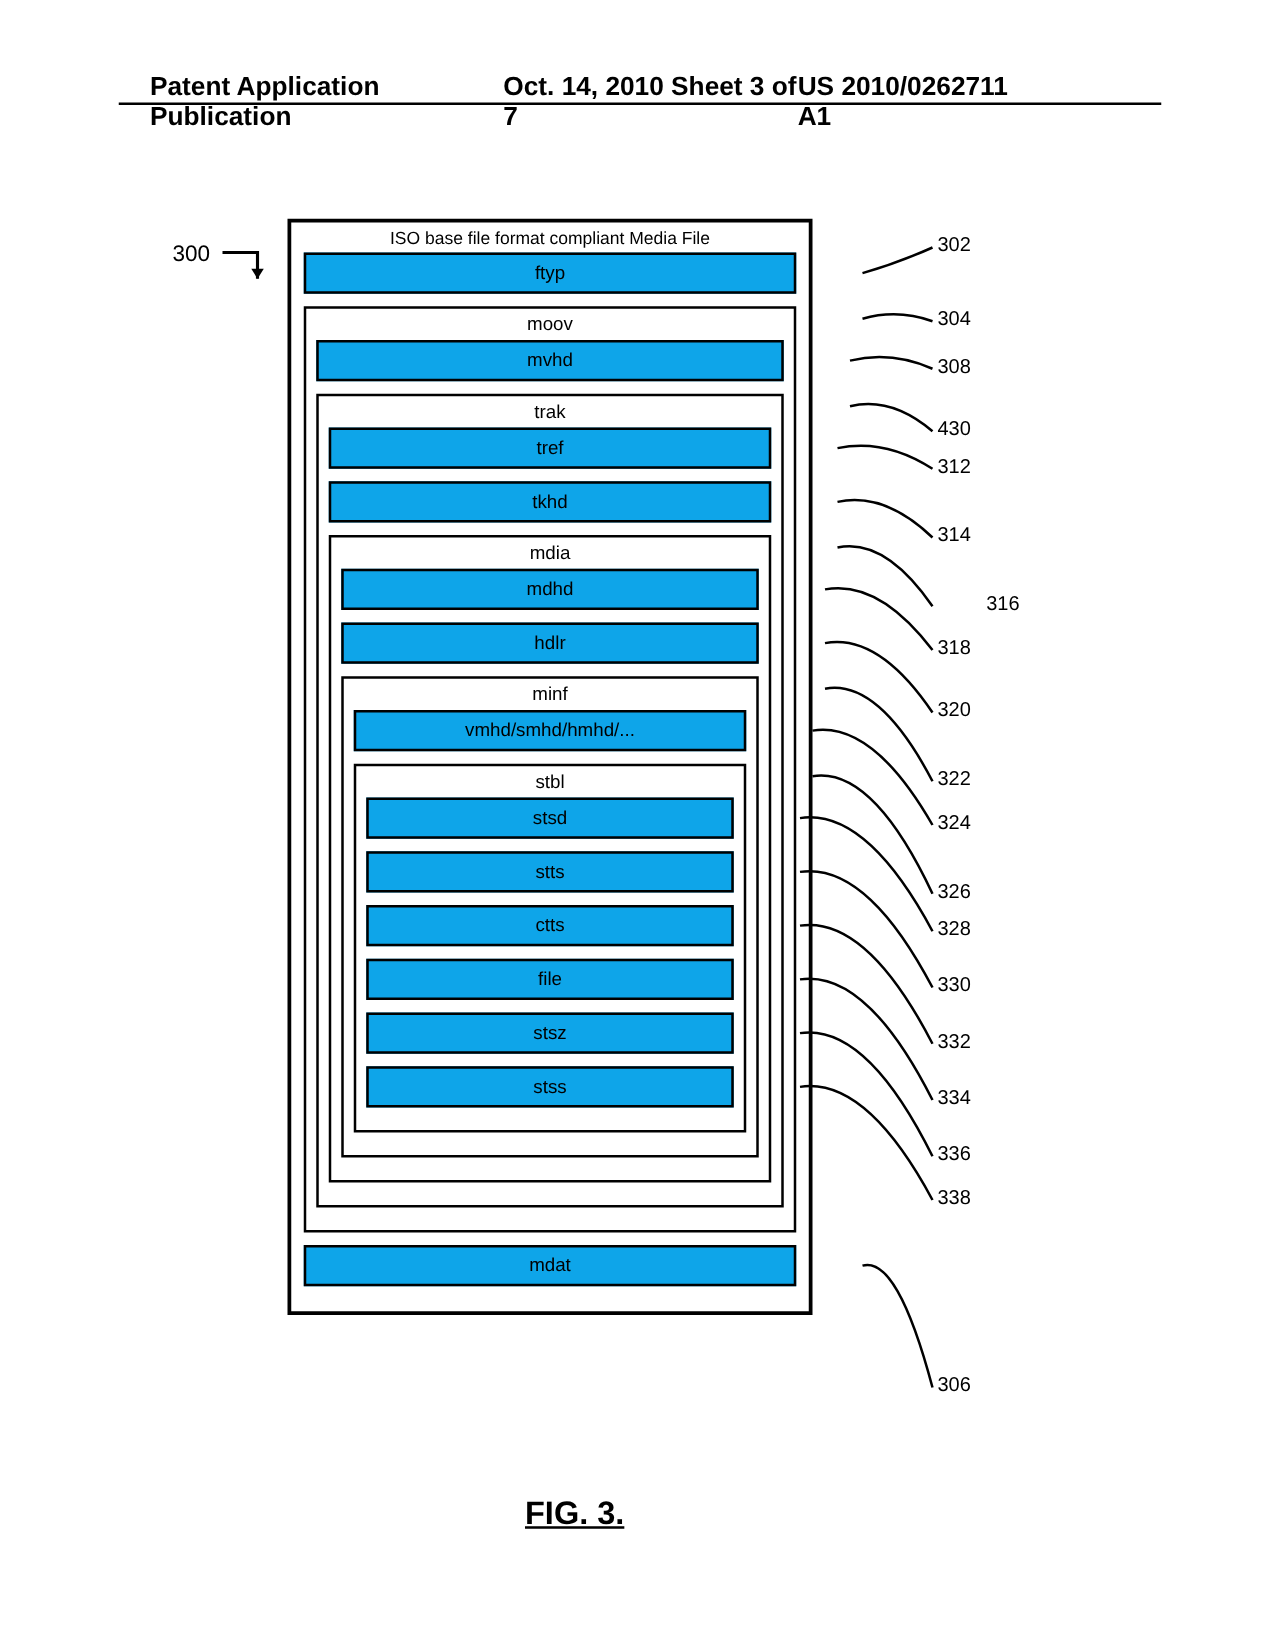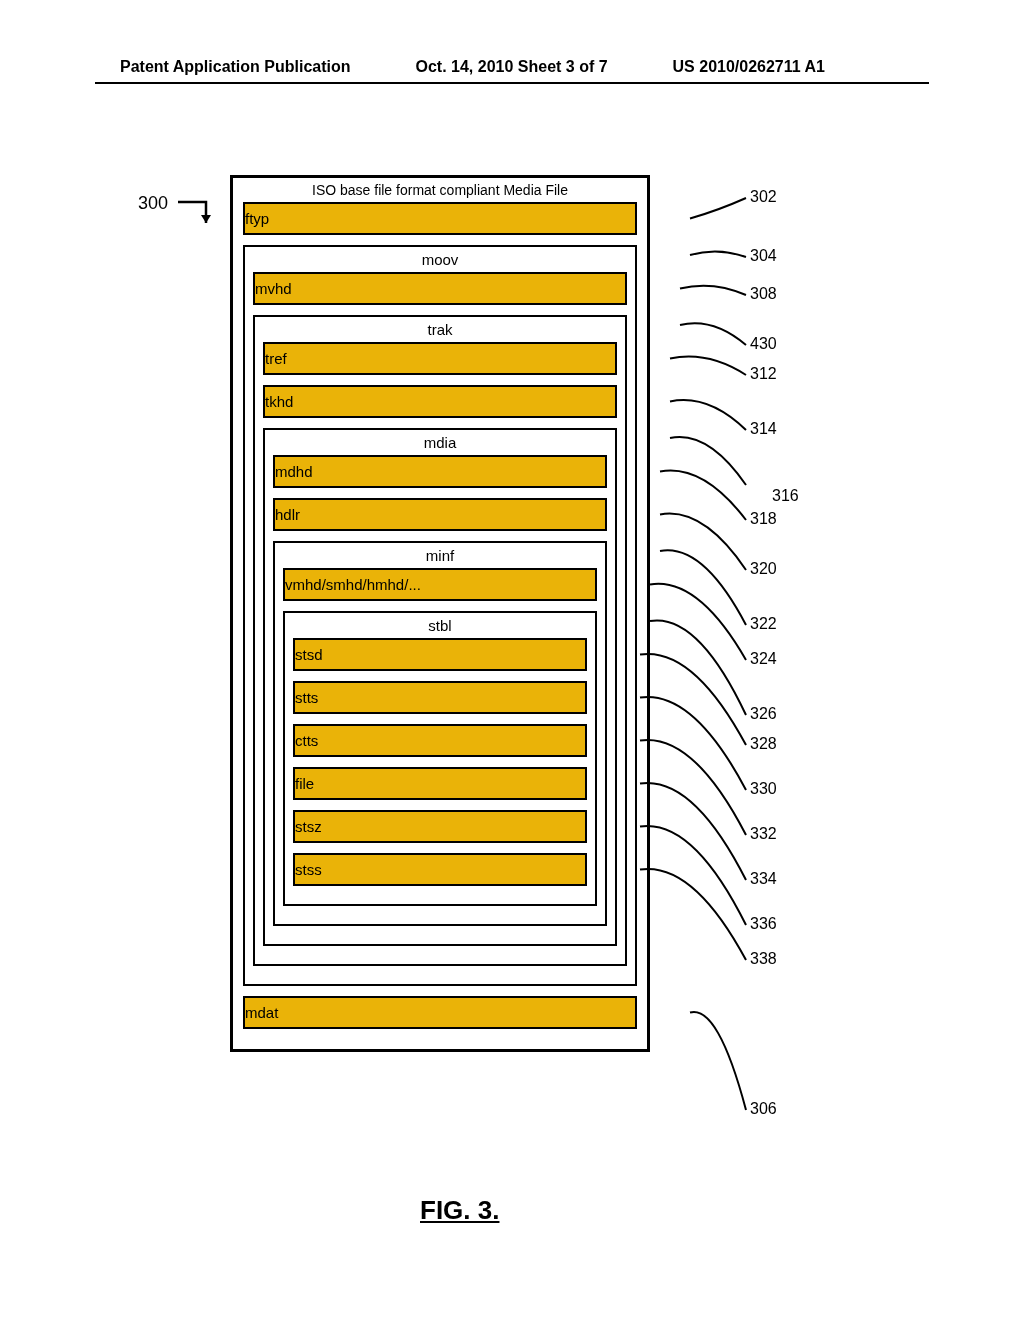--- a/index.html
+++ b/index.html
@@ -18,7 +18,7 @@
       display: flex;
       justify-content: space-between;
       padding: 0 120px;
-      font-size: 16px;
+      font-size: 21px;
       font-weight: bold;
     }
     .header-line {

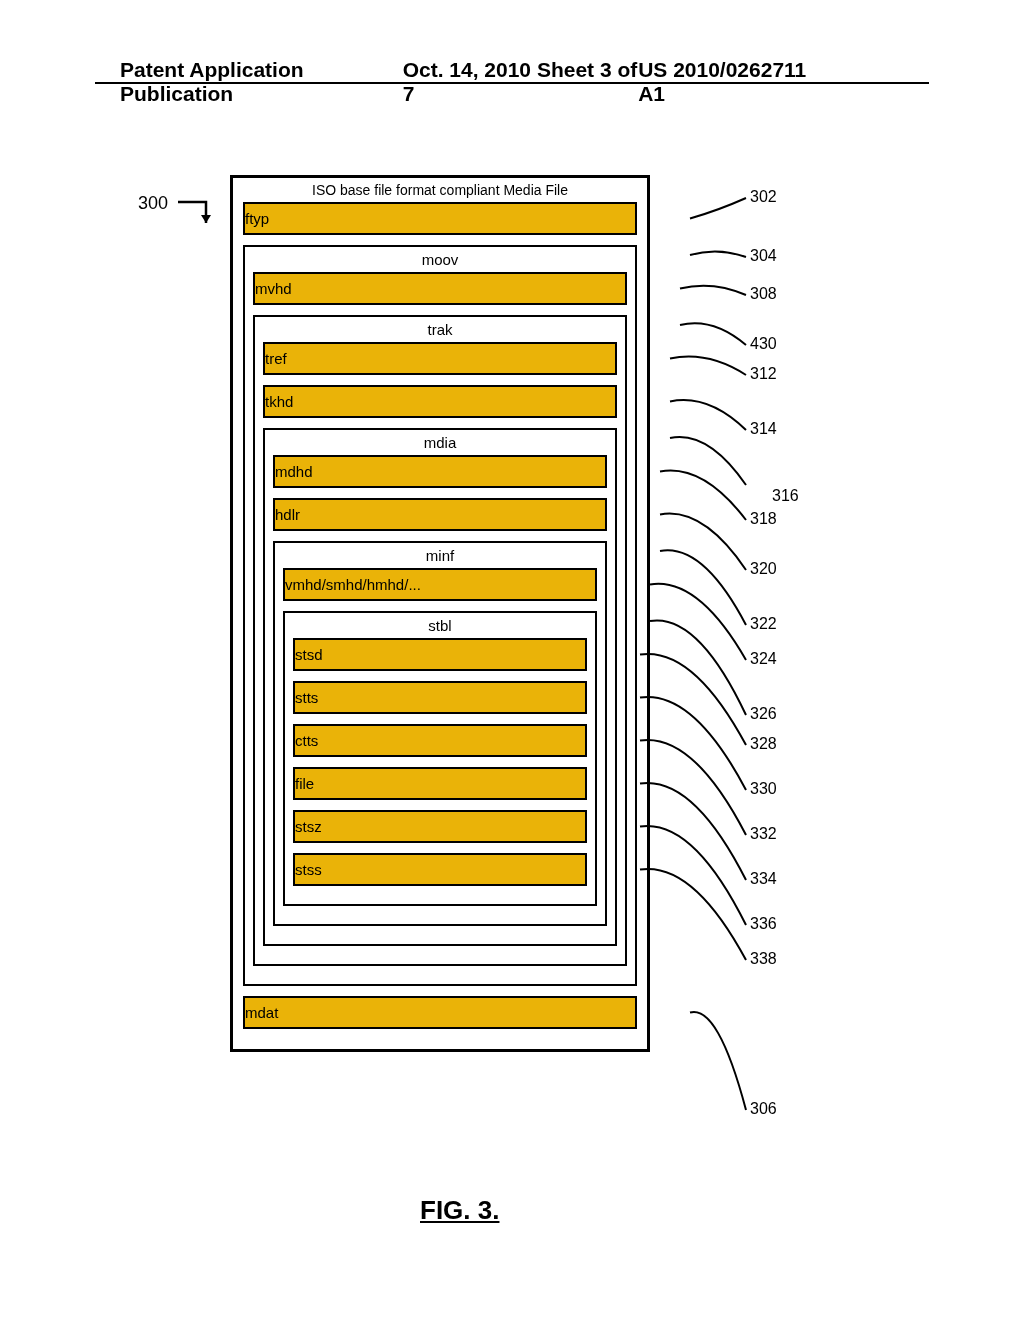--- a/index.html
+++ b/index.html
@@ -49,12 +49,12 @@
     }
     .simple-box {
       border: 2px solid black;
-      text-align: left;
+      text-align: center;
       font-size: 15px;
       padding: 6px 0;
       margin-bottom: 10px;
       position: relative;
-      background: #eab308;
+      background: #0ea5e9;
     }
     .container-box {
       border: 2px solid black;

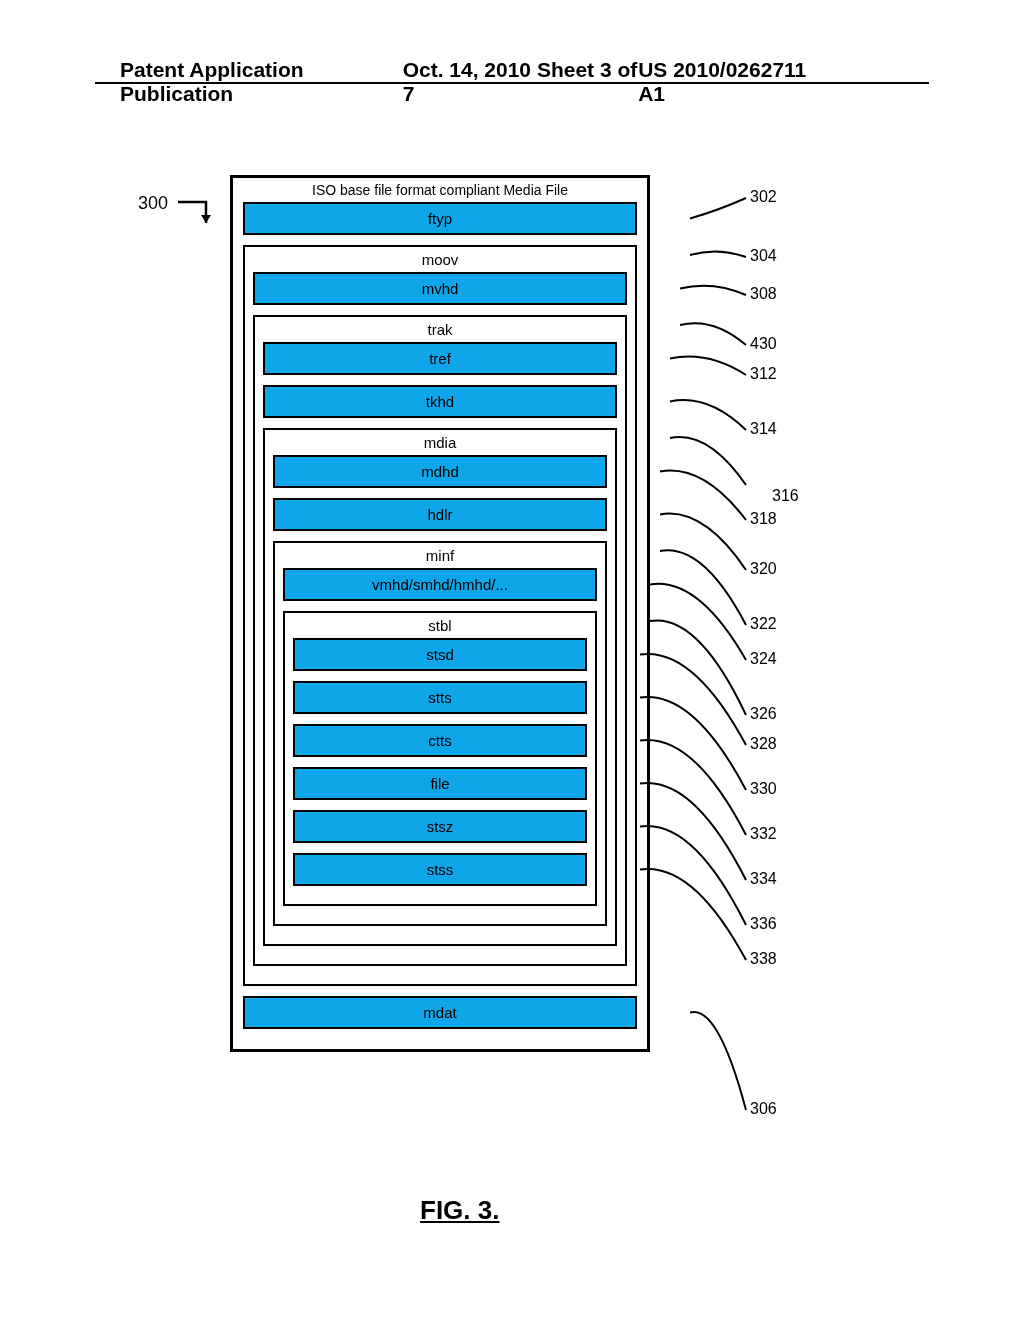--- a/index.html
+++ b/index.html
@@ -148,7 +148,7 @@
 <div class="ref-label" id="lbl-310" style="top:335px; left:750px;">430</div>
 <div class="ref-label" id="lbl-312" style="top:365px; left:750px;">312</div>
 <div class="ref-label" id="lbl-314" style="top:420px; left:750px;">314</div>
-<div class="ref-label" id="lbl-316" style="top:475px; left:772px;margin-top:12px;">316</div>
+<div class="ref-label" id="lbl-316" style="top:475px; left:789px;">316</div>
 <div class="ref-label" id="lbl-318" style="top:510px; left:750px;">318</div>
 <div class="ref-label" id="lbl-320" style="top:560px; left:750px;">320</div>
 <div class="ref-label" id="lbl-322" style="top:615px; left:750px;">322</div>

